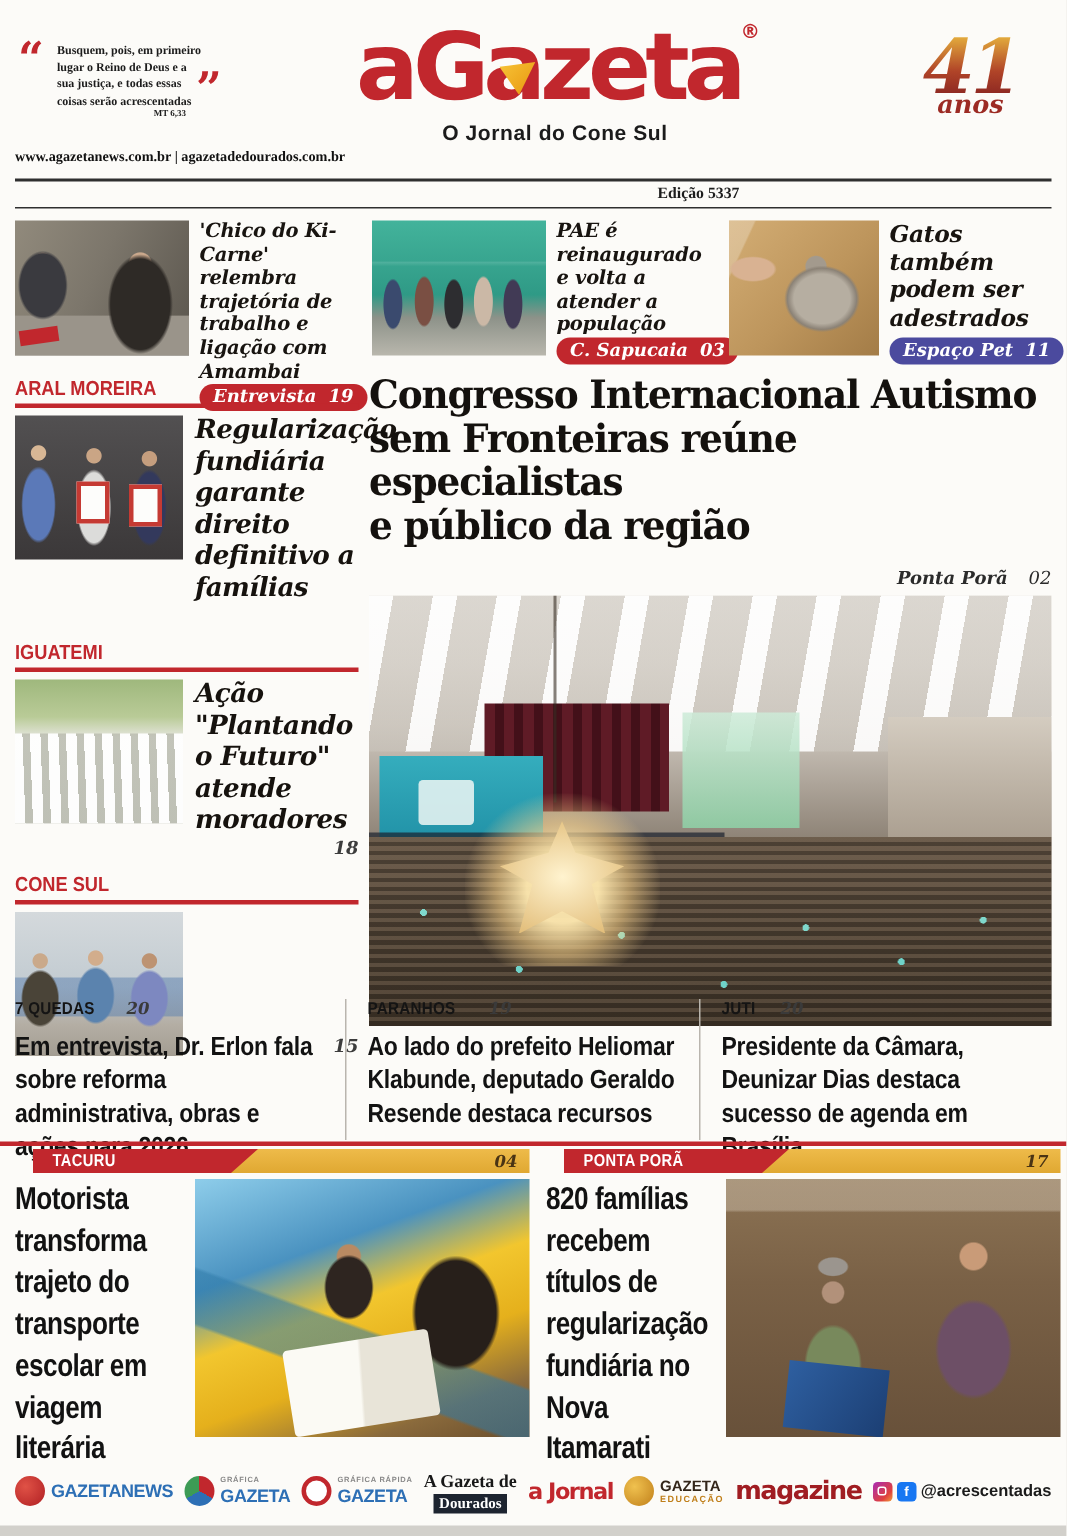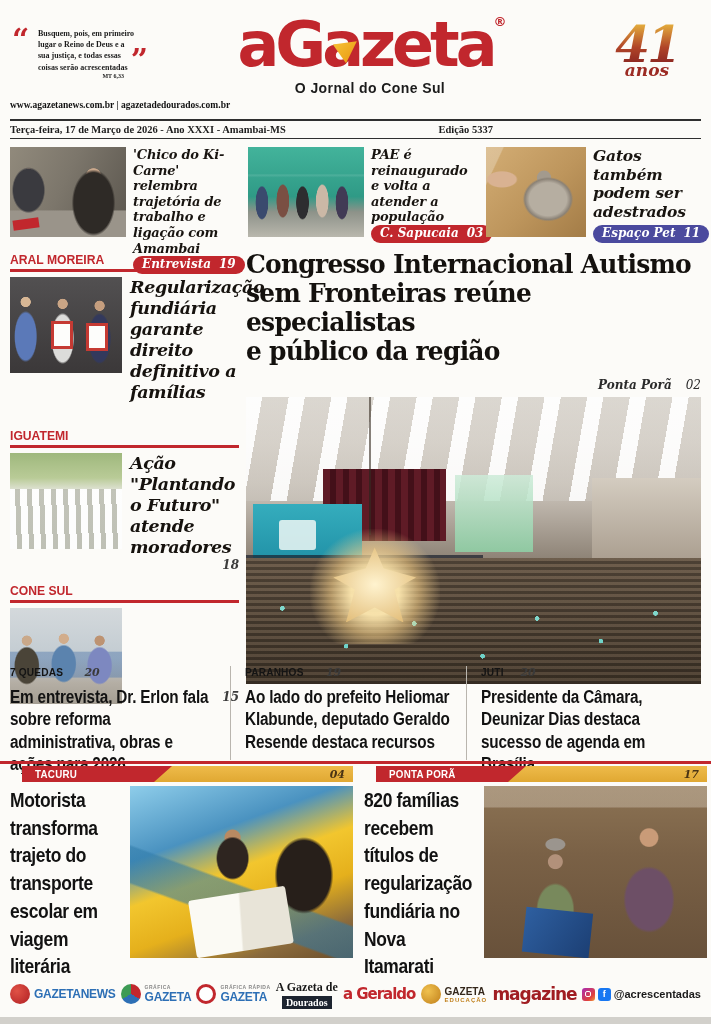--- a/index.html
+++ b/index.html
@@ -208,7 +208,6 @@
 
   <div class="rule-heavy"></div>
   <div class="dateline">
-    <span>Terça-feira, 17 de Março de 2026 - Ano XXXI - Amambai-MS</span>
     <span class="edition">Edição 5337</span>
   </div>
 

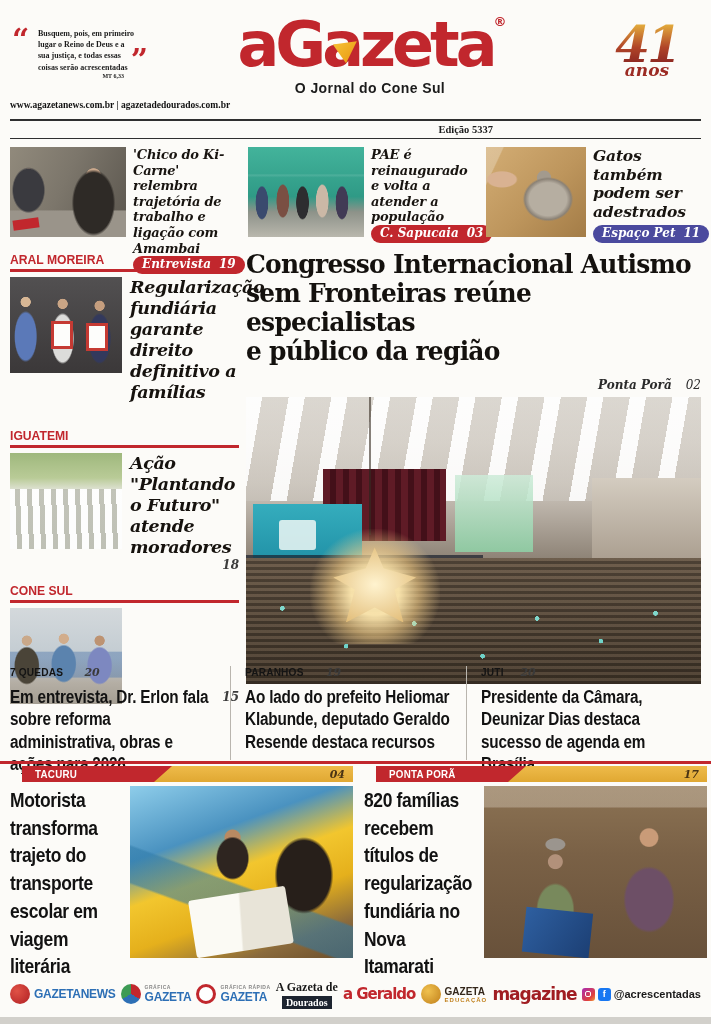--- a/index.html
+++ b/index.html
@@ -399,7 +399,7 @@
       </span>
     </div>
     <div class="flogo">
-      <span class="fmain-red">a Geraldo</span>
+      <span class="fmain-red">a Jornal</span>
     </div>
     <div class="flogo">
       <span class="ficon gold"></span>

